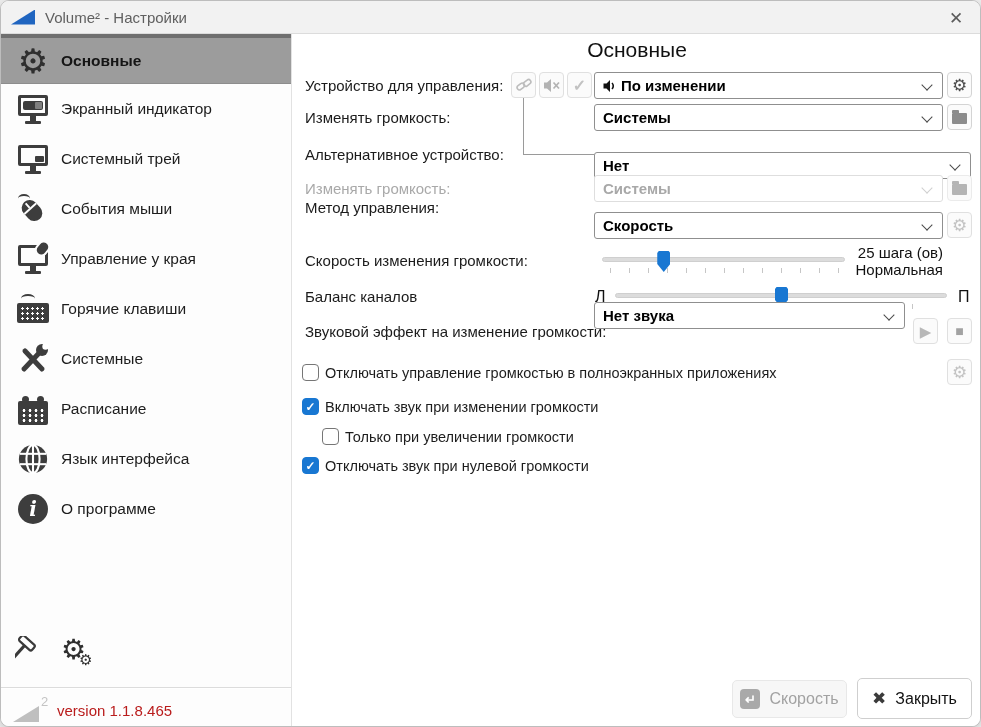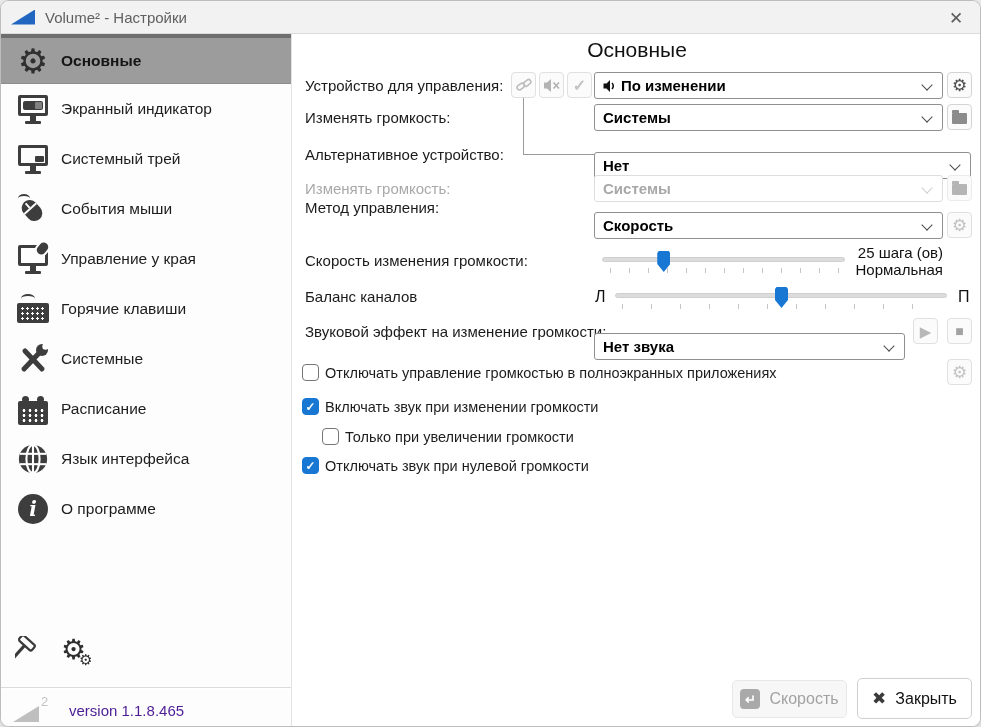--- a/index.html
+++ b/index.html
@@ -328,7 +328,7 @@
     <div class="ticks t-bal" style="left:330px;top:270px;width:319px;"></div>
 
     <div class="row-label" style="top:284px;">Звуковой эффект на изменение громкости:</div>
-    <div class="dd" style="left:302px;top:299px;width:311px;">
+    <div class="dd" style="left:302px;top:268px;width:311px;">
       <span>Нет звука</span>
       <span class="chev"></span>
     </div>

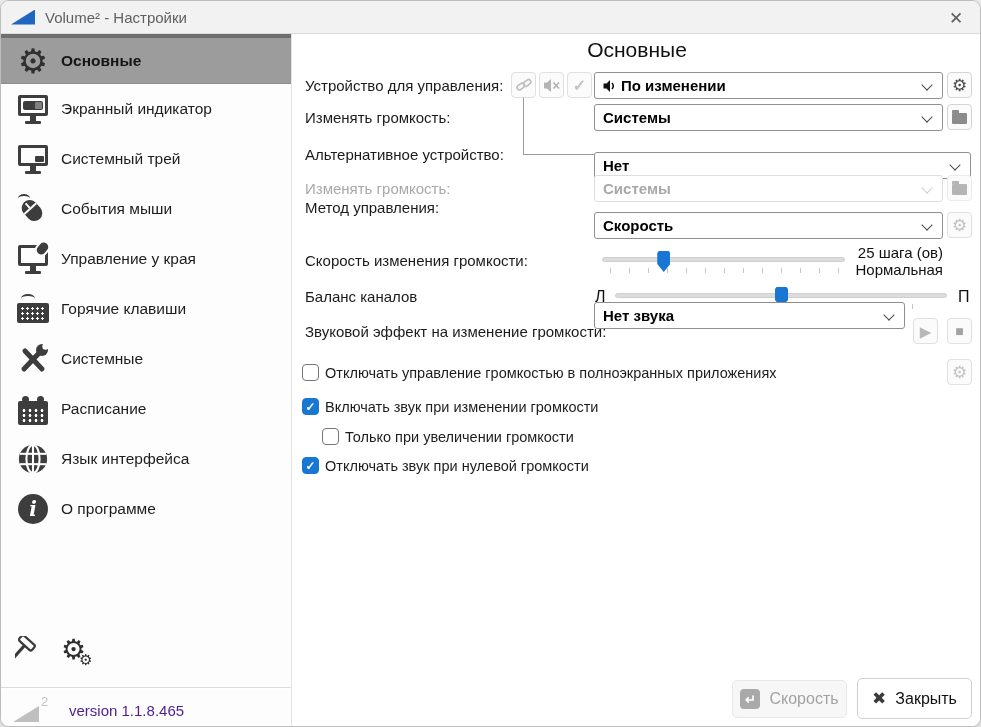--- a/index.html
+++ b/index.html
@@ -52,7 +52,7 @@
   .ver-row { position:absolute; left:0; top:660px; width:290px; height:34px; }
   .ver-logo { position:absolute; left:12px; top:12px; width:26px; height:16px; background:#bfbfbf; clip-path:polygon(0 100%,100% 0,100% 100%); }
   .ver-sup { position:absolute; left:40px; top:0px; font-size:13px; color:#c4c4c4; }
-  .ver-text { position:absolute; left:68px; top:8px; font-size:15px; color:#4c1d95; }
+  .ver-text { position:absolute; left:56px; top:8px; font-size:15px; color:#b91c1c; }
 
   
   .main { position:absolute; left:291px; top:33px; width:690px; height:694px; background:#fff; }

